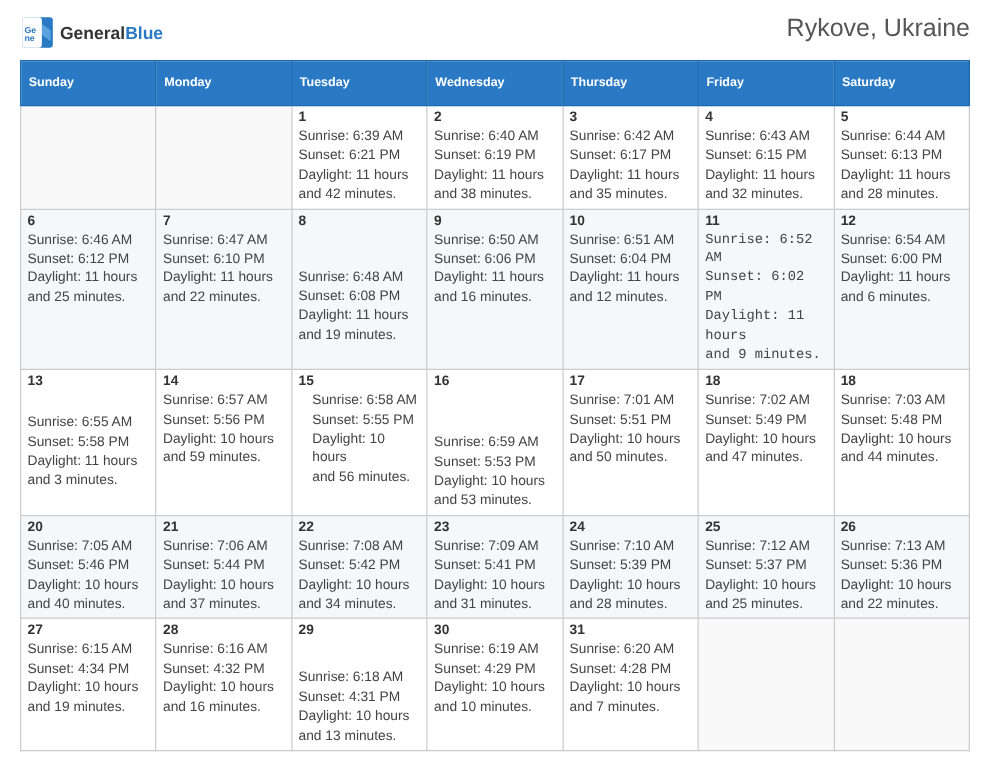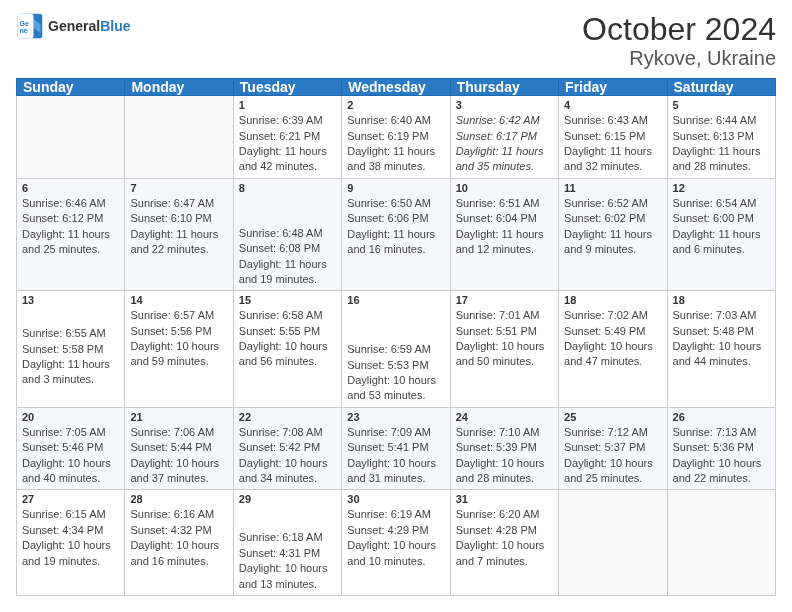--- a/index.html
+++ b/index.html
@@ -112,7 +112,6 @@
       </div>
     </div>
     <div class="title-block">
-      <div class="month-title">October 2024</div>
       <div class="subtitle">Rykove, Ukraine</div>
     </div>
   </div>

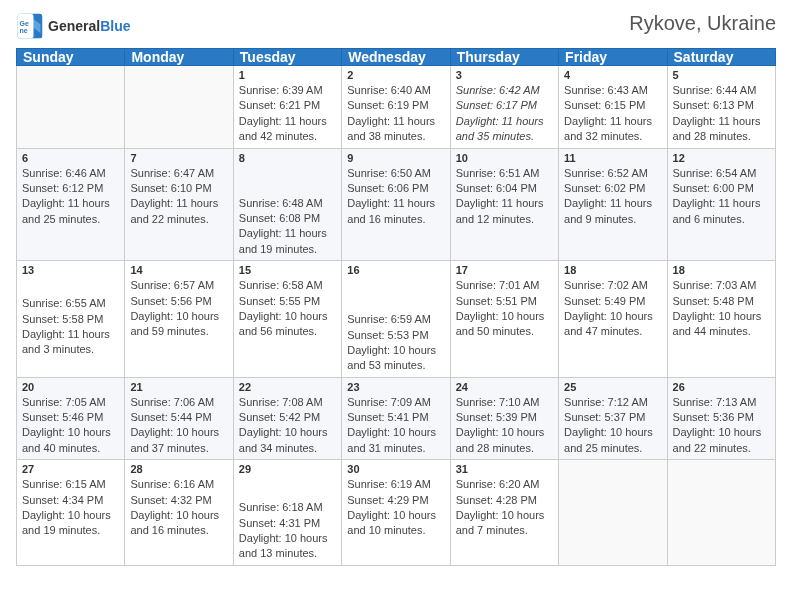--- a/index.html
+++ b/index.html
@@ -56,9 +56,9 @@
     .calendar th {
       background: #2979c4;
       color: #fff;
-      font-size: 14px;
+      font-size: 10px;
       font-weight: 600;
-      padding: 0 6px;
+      padding: 12px 6px;
       border: 1px solid #1e6ab0;
       text-align: left;
     }

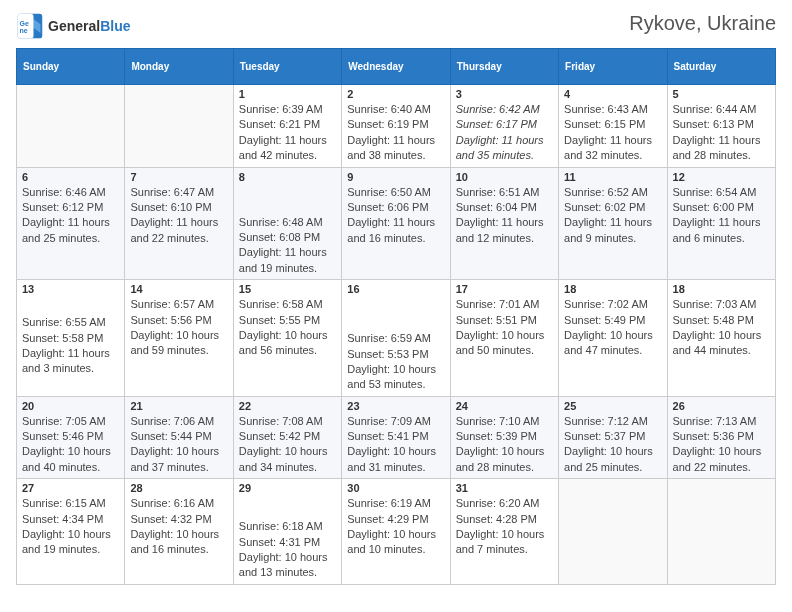--- a/index.html
+++ b/index.html
@@ -148,7 +148,7 @@
           </td>
           <td>
             <div class="day-num">3</div>
-            <div class="day-info" style="white-space: pre-line; font-style: italic;">Sunrise: 6:42 AM
+            <div class="day-info" style="white-space: pre-line;">Sunrise: 6:42 AM
 Sunset: 6:17 PM
 Daylight: 11 hours
 and 35 minutes.</div>

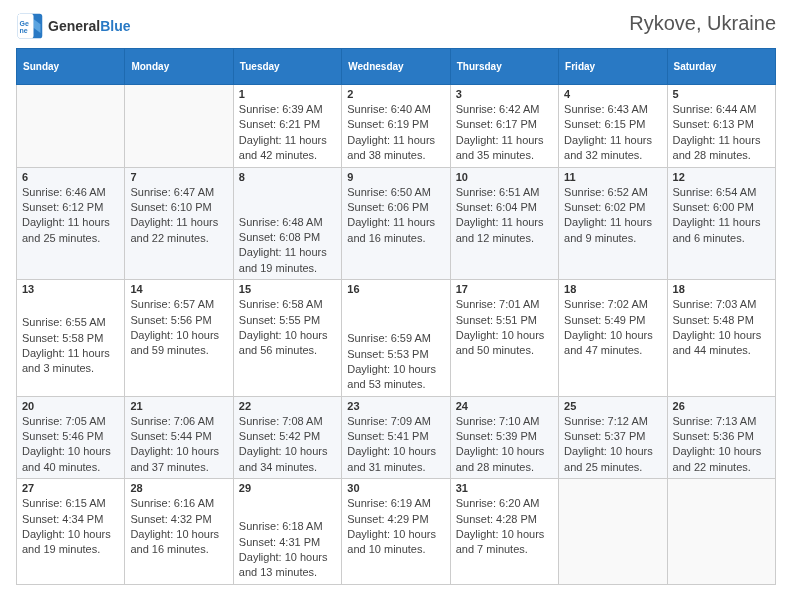--- a/index.html
+++ b/index.html
@@ -206,7 +206,7 @@
           </td>
           <td>
             <div class="day-num">11</div>
-            <div class="day-info" style="white-space: pre-line;">Sunrise: 6:52 AM
+            <div class="day-info" style="white-space: pre-line; font-family: Liberation Mono, monospace;">Sunrise: 6:52 AM
 Sunset: 6:02 PM
 Daylight: 11 hours
 and 9 minutes.</div>

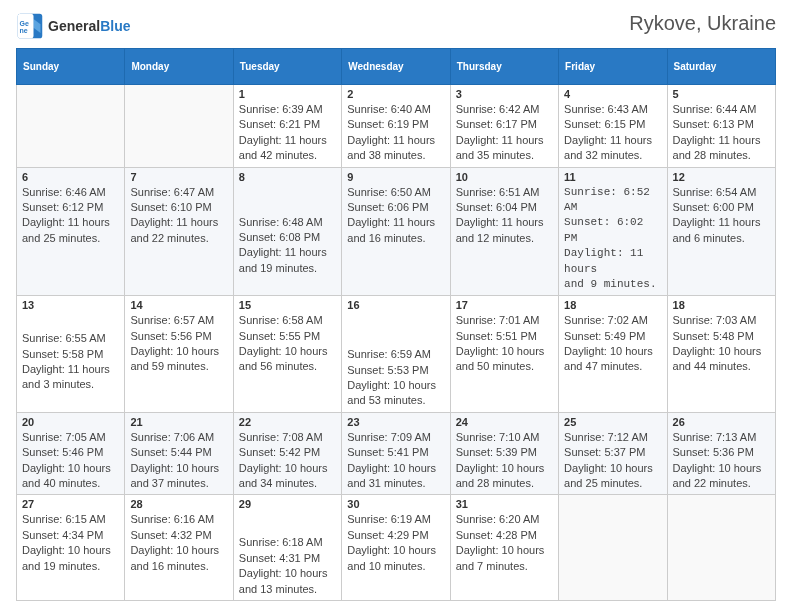--- a/index.html
+++ b/index.html
@@ -236,7 +236,7 @@
           </td>
           <td>
             <div class="day-num">15</div>
-            <div class="day-info" style="white-space: pre-line;">Sunrise: 6:58 AM
+            <div class="day-info" style="white-space: pre-line; margin-left: 11px;">Sunrise: 6:58 AM
 Sunset: 5:55 PM
 Daylight: 10 hours
 and 56 minutes.</div>

